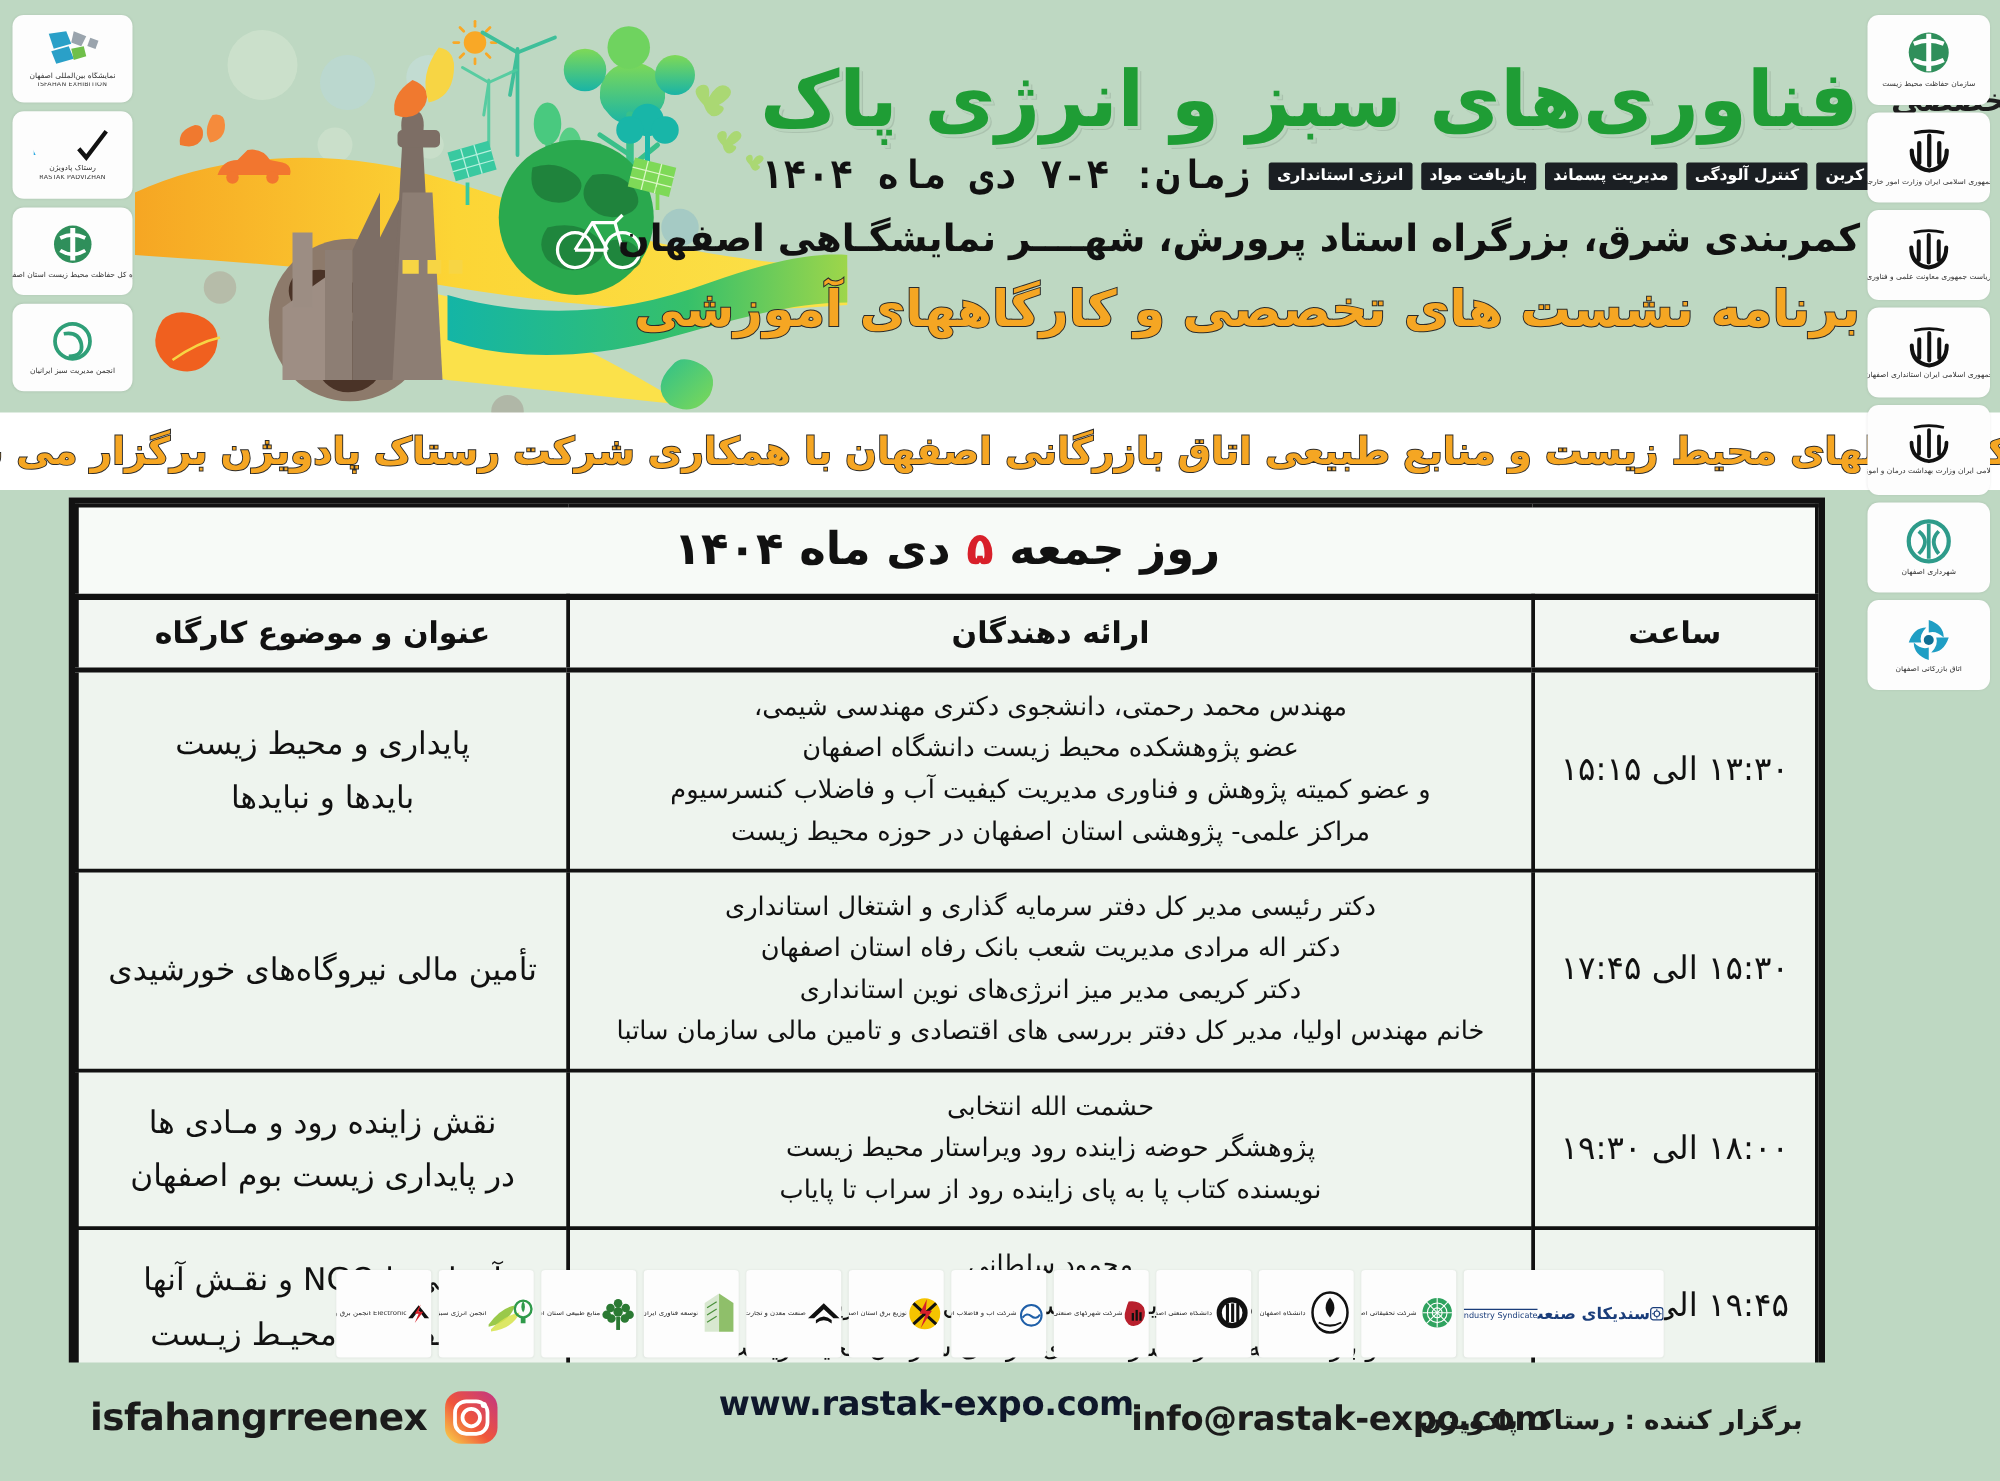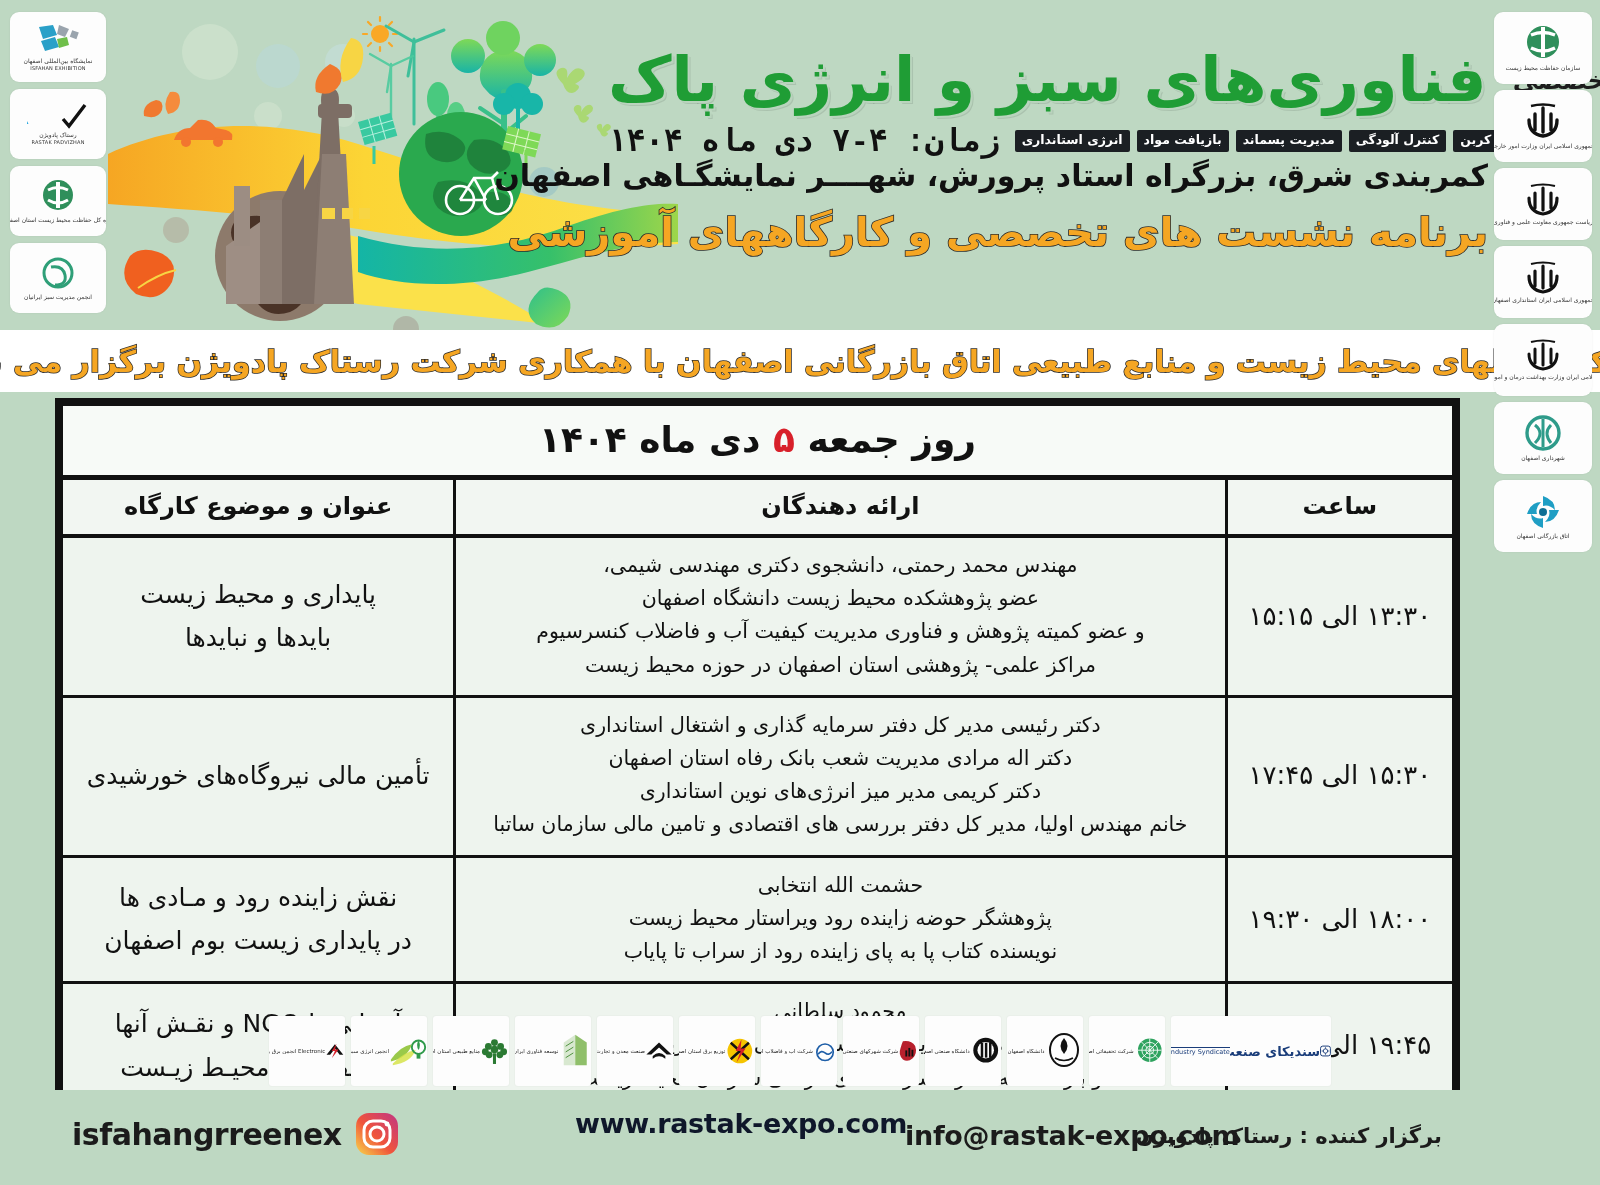--- a/index.html
+++ b/index.html
@@ -161,6 +161,7 @@
     font-size: 30px;
     font-weight: 900;
     color: #111;
+    margin-top: 16px;
     white-space: nowrap;
     letter-spacing: -.3px;
   }

